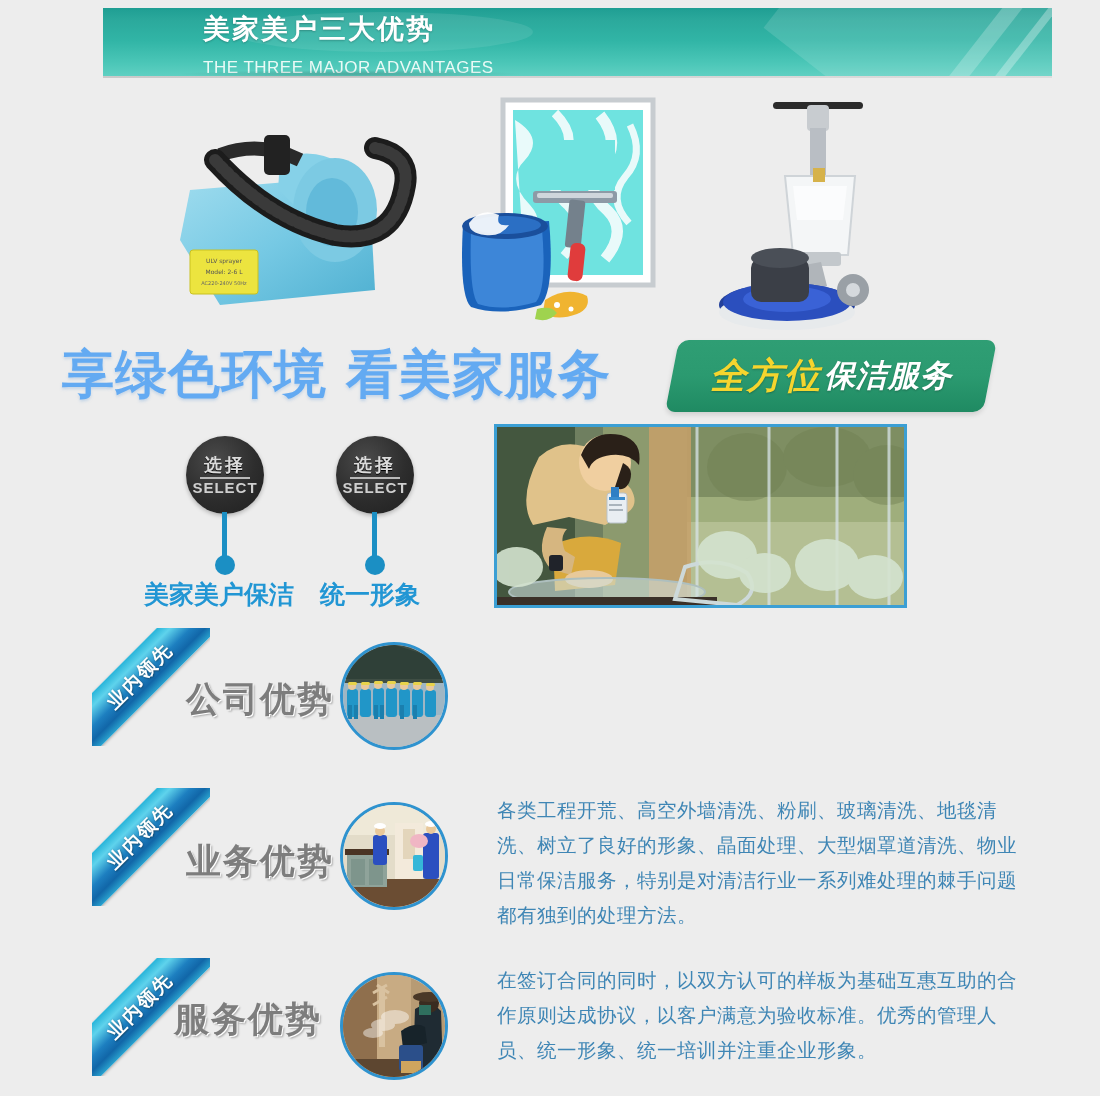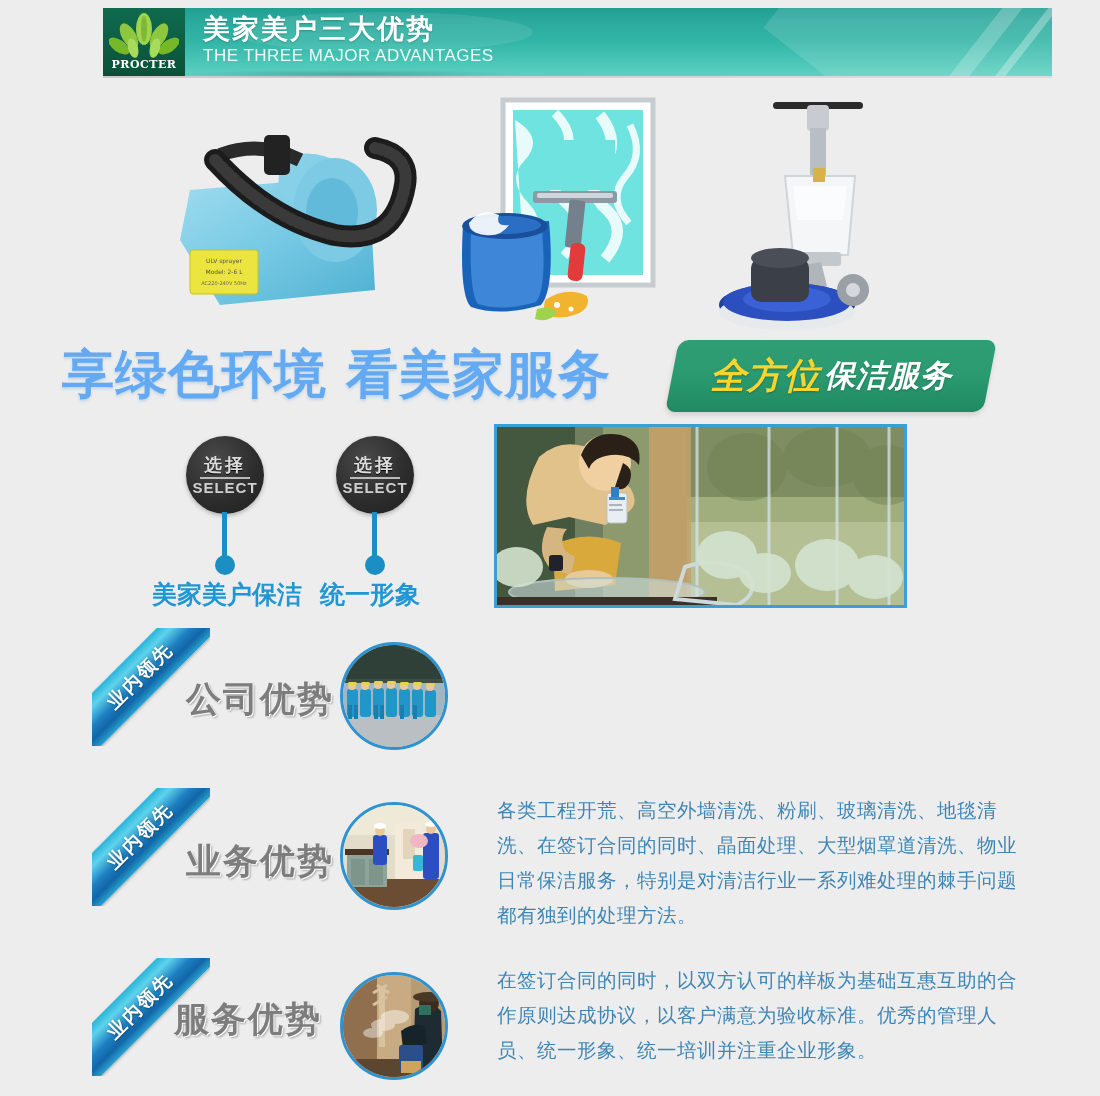--- a/index.html
+++ b/index.html
@@ -138,21 +138,6 @@
     <div class="hdr-streak s3"></div>
     <div class="hdr-blob"></div>
 
-    <div class="logo-box">
-      <svg class="logo-svg" width="70" height="62" viewBox="0 0 70 62">
-        <g fill="#8dc63f">
-          <ellipse cx="35" cy="18" rx="8" ry="16" fill="#9ed44e"></ellipse>
-          <ellipse cx="35" cy="18" rx="3" ry="13" fill="#7fb836"></ellipse>
-          <ellipse cx="20" cy="25" rx="7" ry="14" transform="rotate(-30 20 25)" fill="#8dc63f"></ellipse>
-          <ellipse cx="50" cy="25" rx="7" ry="14" transform="rotate(30 50 25)" fill="#8dc63f"></ellipse>
-          <ellipse cx="10" cy="35" rx="6" ry="12" transform="rotate(-55 10 35)" fill="#76b82a"></ellipse>
-          <ellipse cx="60" cy="35" rx="6" ry="12" transform="rotate(55 60 35)" fill="#76b82a"></ellipse>
-          <ellipse cx="24" cy="37" rx="5" ry="10" transform="rotate(-15 24 37)" fill="#a8da5c"></ellipse>
-          <ellipse cx="46" cy="37" rx="5" ry="10" transform="rotate(15 46 37)" fill="#a8da5c"></ellipse>
-        </g>
-        <text x="35" y="57" text-anchor="middle" font-family="DejaVu Serif, serif" font-size="11" font-weight="bold" fill="#ffffff" letter-spacing="0.5">PROCTER</text>
-      </svg>
-    </div>
 
     <div class="hdr-texts">
       <div class="hdr-cn">美家美户三大优势</div>

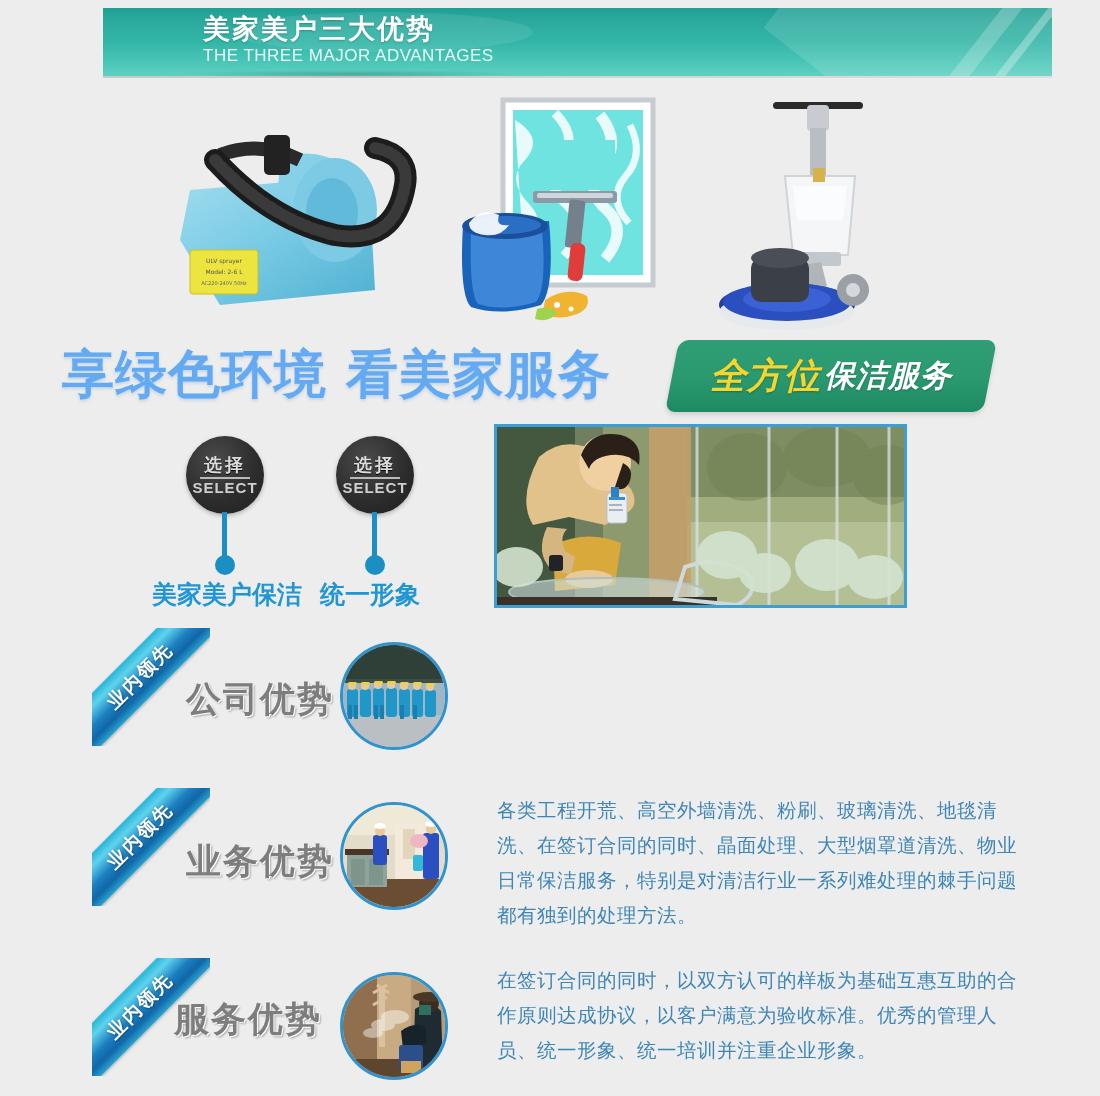--- a/index.html
+++ b/index.html
@@ -41,7 +41,7 @@
     font-family:Liberation Serif, serif;
   }
   .hdr-en{
-    font-size:17px;color:#eafaf6;letter-spacing:.5px;line-height:22px;margin-top:0;
+    font-size:17px;color:#eafaf6;letter-spacing:.5px;line-height:22px;margin-top:12px;
     font-family:"Liberation Sans", sans-serif;
   }
   .hdr-shadow{

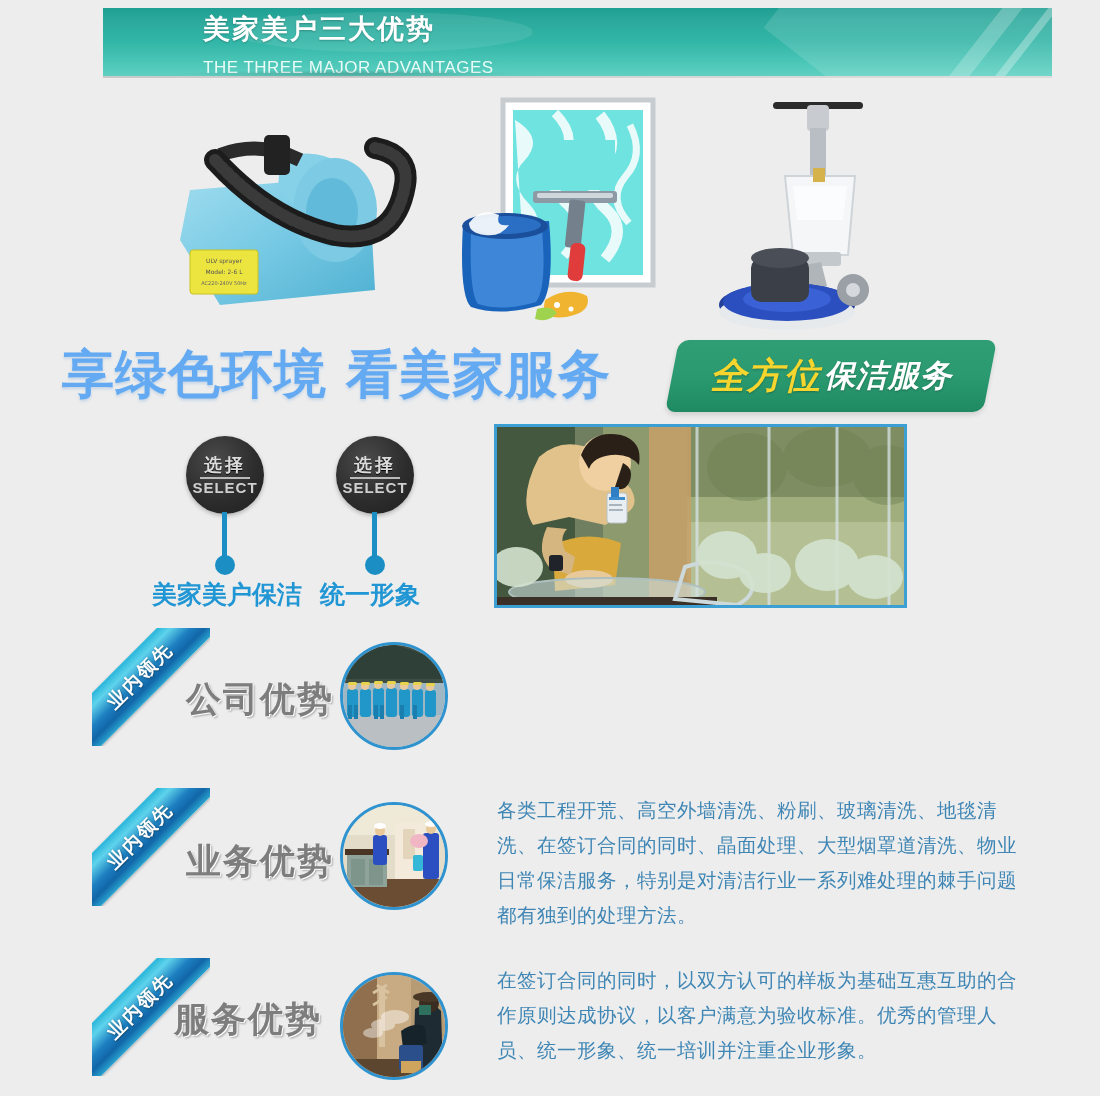--- a/index.html
+++ b/index.html
@@ -239,7 +239,7 @@
 </div>
 <div class="pin-line" style="left:222px;top:512px;height:50px;"></div>
 <div class="pin-dot" style="left:215px;top:555px;"></div>
-<div class="pin-label" style="left:144px;top:578px;margin-left:8px;">美家美户保洁</div>
+<div class="pin-label" style="left:144px;top:578px;">美家美户保洁</div>
 
 <div class="badge" style="left:336px;top:436px;">
   <span class="badge-cn">选择</span>

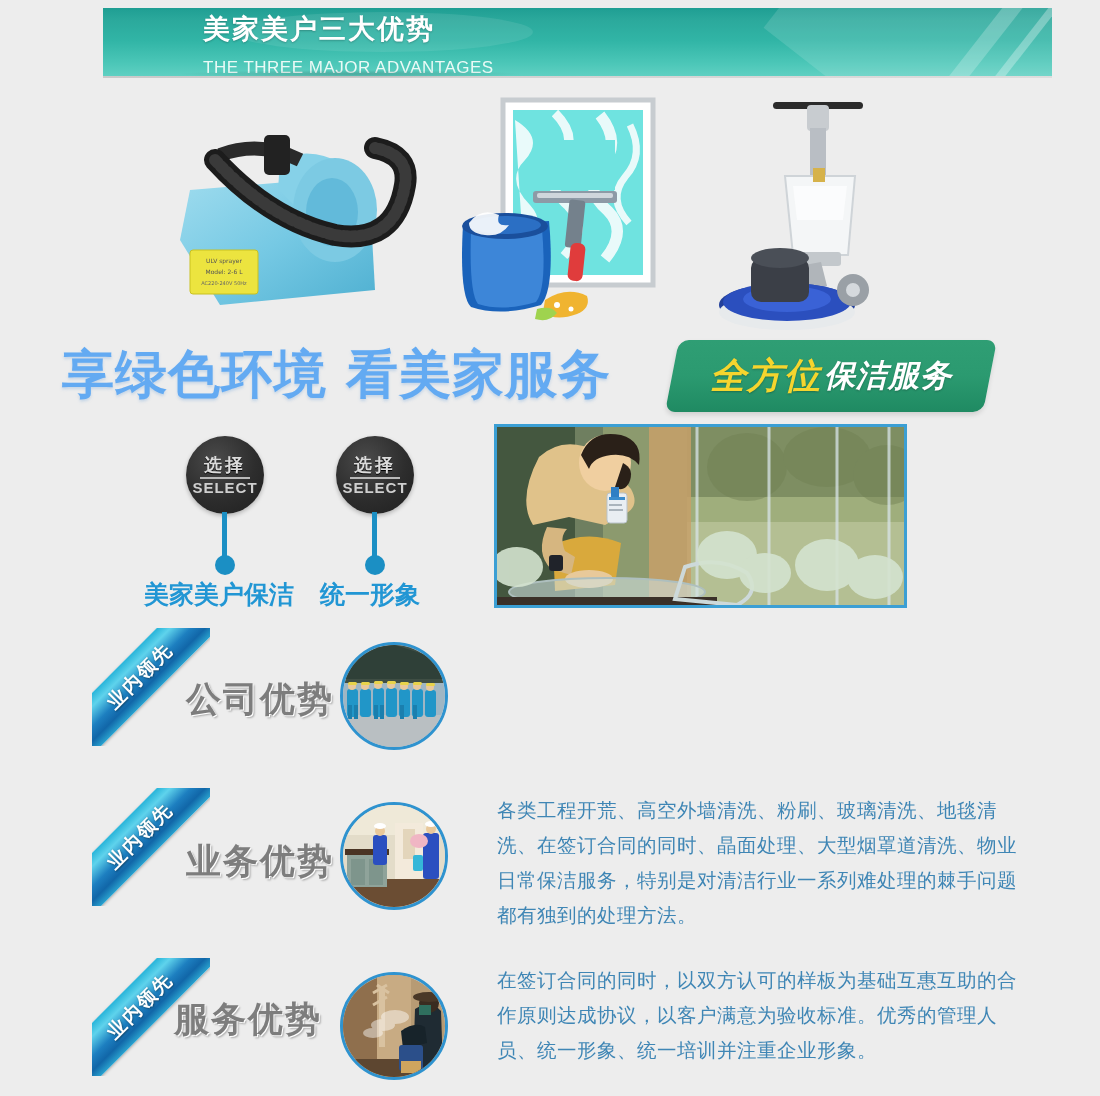--- a/index.html
+++ b/index.html
@@ -383,7 +383,7 @@
       <ellipse cx="76" cy="36" rx="9" ry="7" fill="#f0b6c4"></ellipse>
     </svg>
   </div>
-  <div class="adv-text" style="left:497px;top:5px;">各类工程开荒、高空外墙清洗、粉刷、玻璃清洗、地毯清洗、在签订合同的同时、晶面处理、大型烟罩道清洗、物业日常保洁服务，特别是对清洁行业一系列难处理的棘手问题都有独到的处理方法。</div>
+  <div class="adv-text" style="left:497px;top:5px;">各类工程开荒、高空外墙清洗、粉刷、玻璃清洗、地毯清洗、树立了良好的形象、晶面处理、大型烟罩道清洗、物业日常保洁服务，特别是对清洁行业一系列难处理的棘手问题都有独到的处理方法。</div>
 </div>
 
 <div class="adv-row" style="top:958px;height:150px;">

